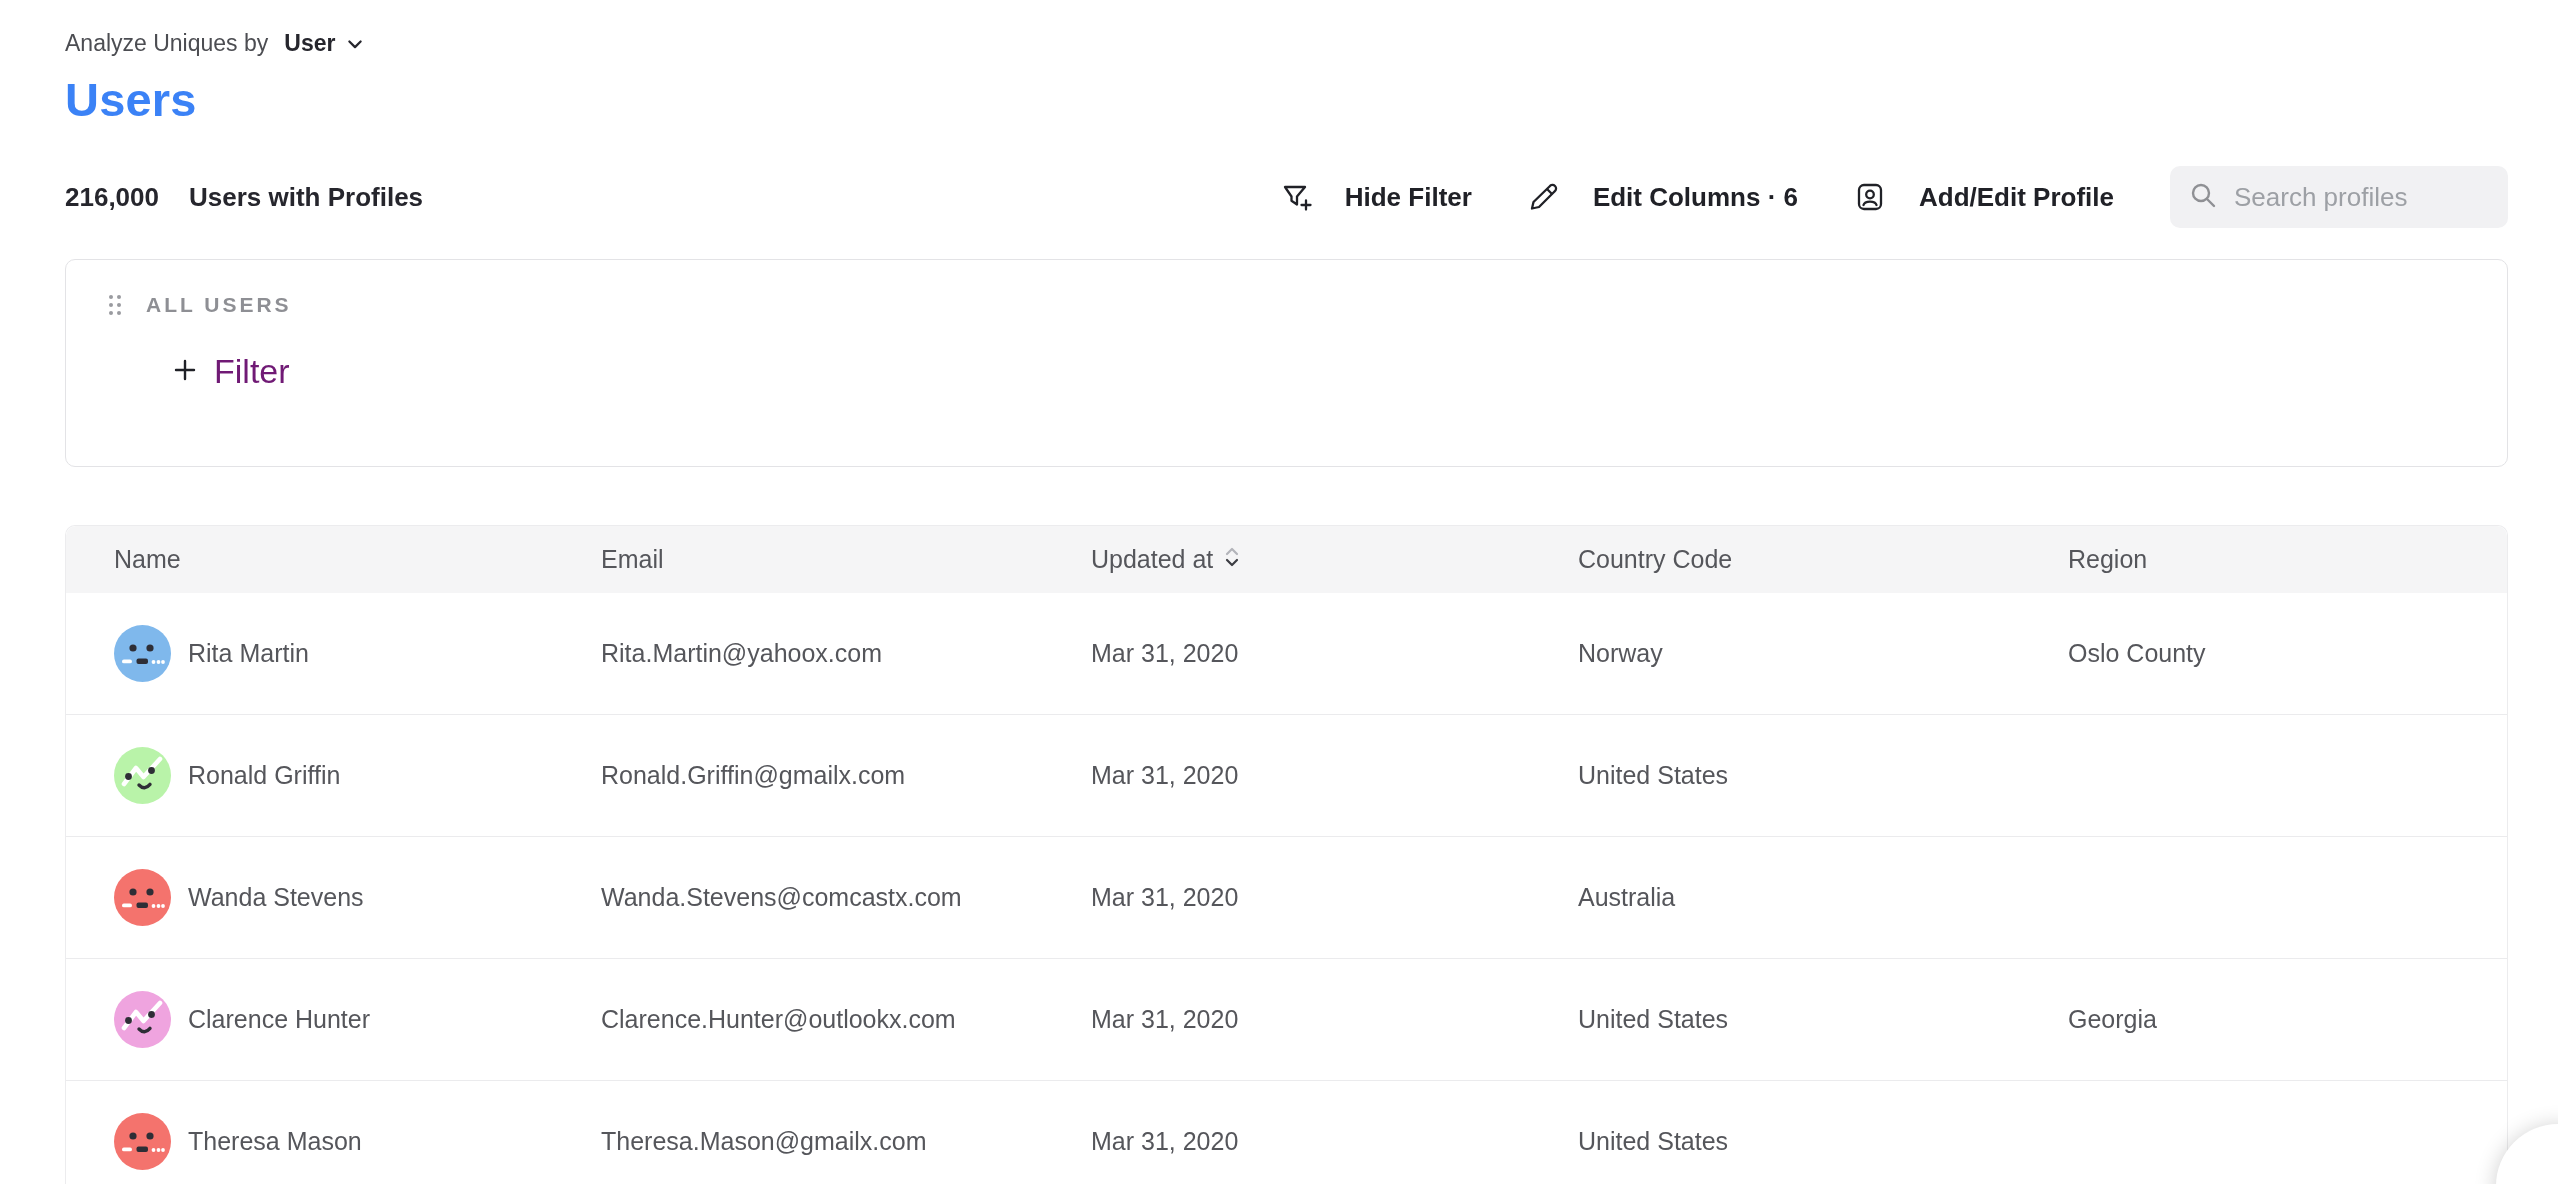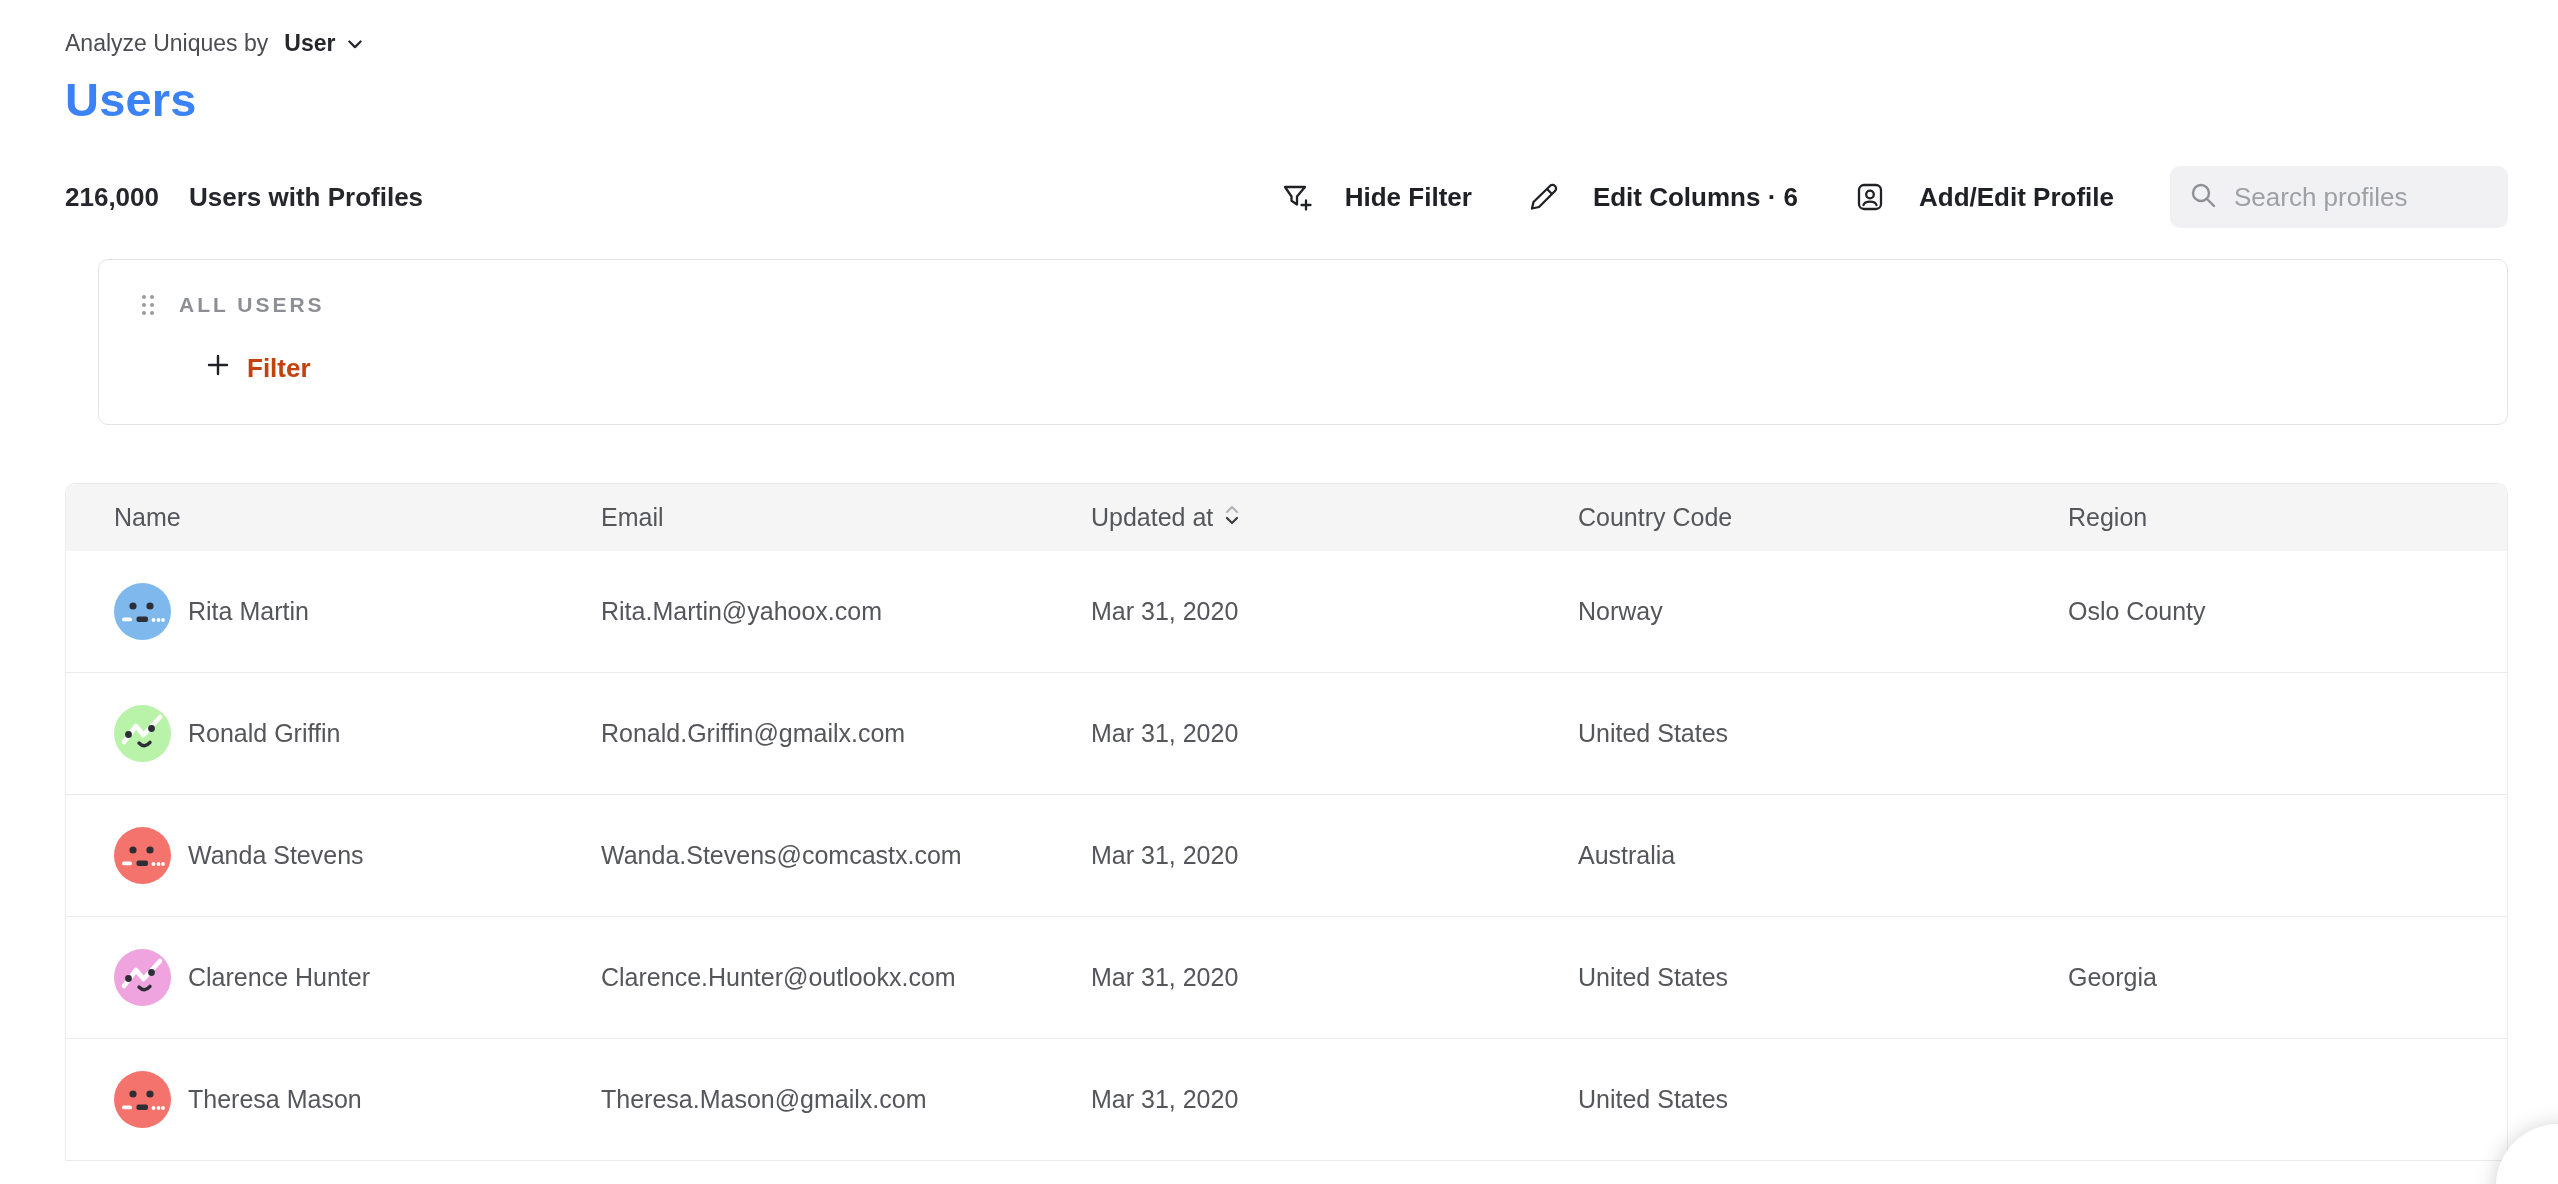--- a/index.html
+++ b/index.html
@@ -30,7 +30,7 @@
   .search-box input::placeholder { color:#9da0a5; }
 
   
-  .filter-card { margin:30px 50px 0 98px; height:166px; border:1px solid #e3e3e6; border-radius:10px; padding:32px 0 0 40px; background:#fff; }
+  .filter-card { margin:30px 50px 0 65px; height:208px; border:1px solid #e3e3e6; border-radius:10px; padding:32px 0 0 40px; background:#fff; }
   .filter-group-row { display:flex; align-items:center; gap:22px; }
   .drag-handle { display:flex; cursor:grab; }
   .group-label { font-size:21px; font-weight:600; letter-spacing:3px; color:#8e8f94; }

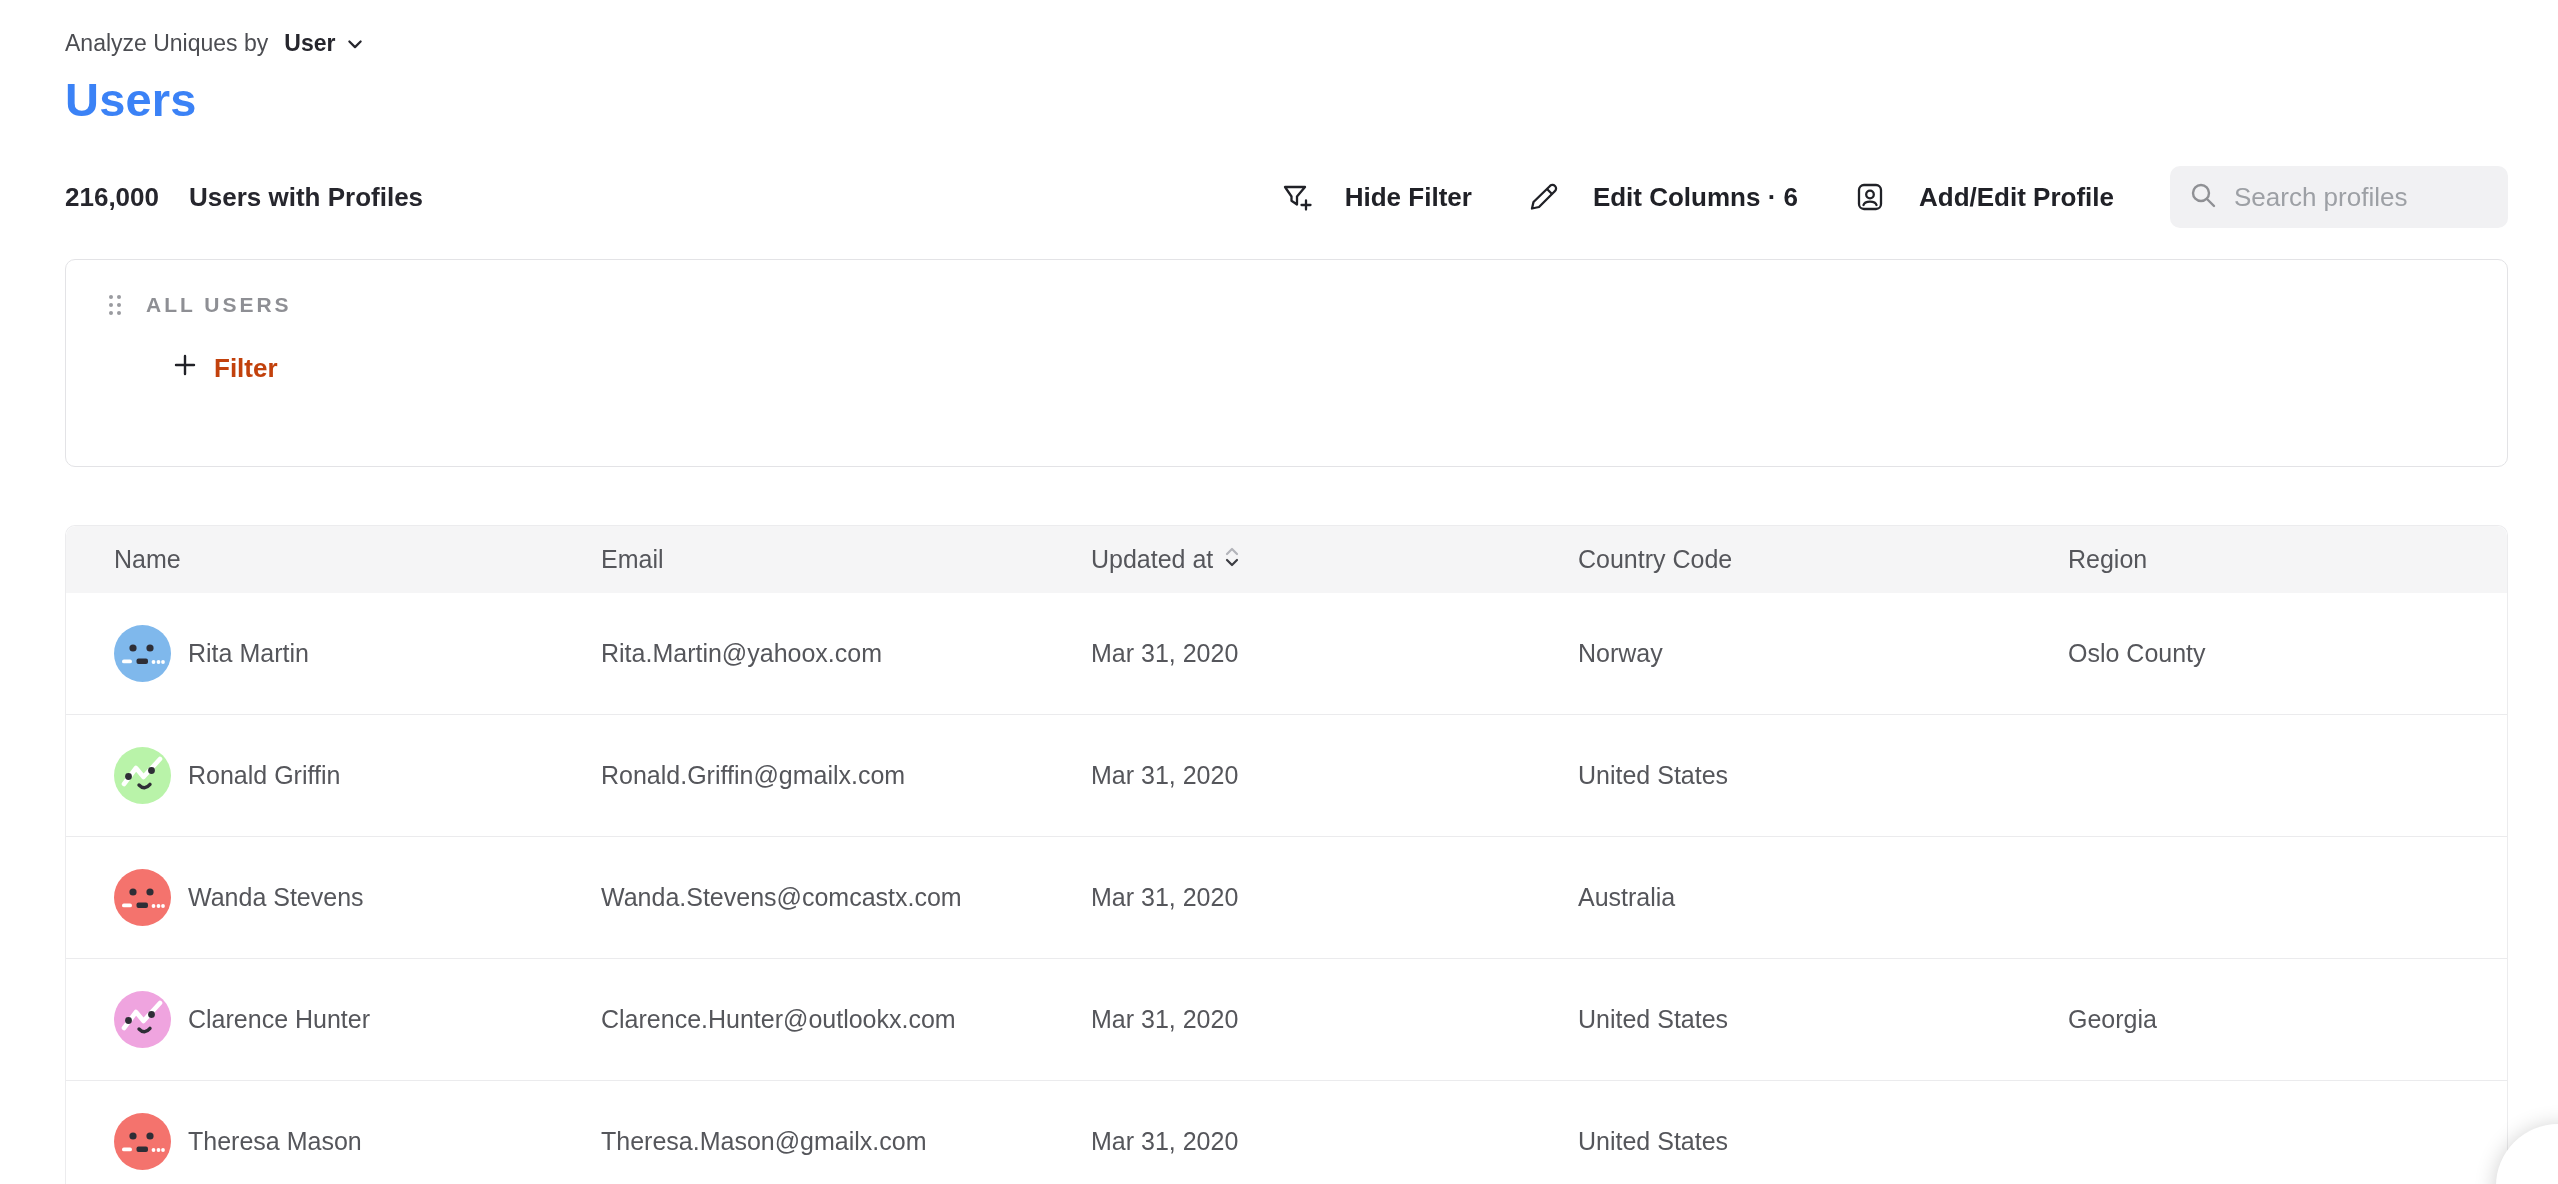--- a/index.html
+++ b/index.html
@@ -34,7 +34,7 @@
   .filter-group-row { display:flex; align-items:center; gap:22px; }
   .drag-handle { display:flex; cursor:grab; }
   .group-label { font-size:21px; font-weight:600; letter-spacing:3px; color:#8e8f94; }
-  .add-filter { display:flex; align-items:center; gap:16px; margin:34px 0 0 66px; font-size:26px; font-weight:700; color:#c2410c; cursor:pointer; width:max-content; }
+  .add-filter { display:flex; align-items:center; gap:16px; margin:34px 0 0 66px; font-size:34px; font-weight:400; color:#701a75; cursor:pointer; width:max-content; }
 
   
   .table { margin:58px 50px 0 65px; border:1px solid #ececee; border-bottom:none; border-radius:10px 10px 0 0; }

